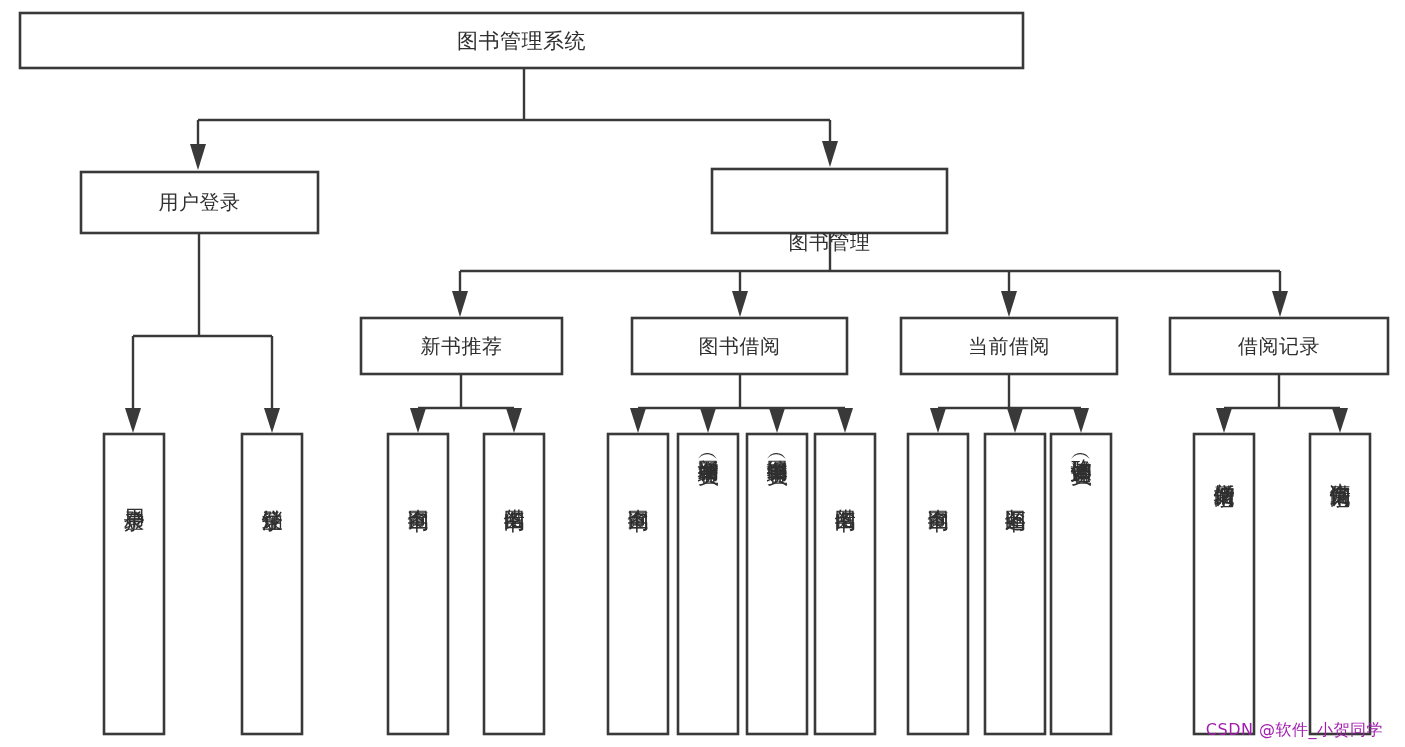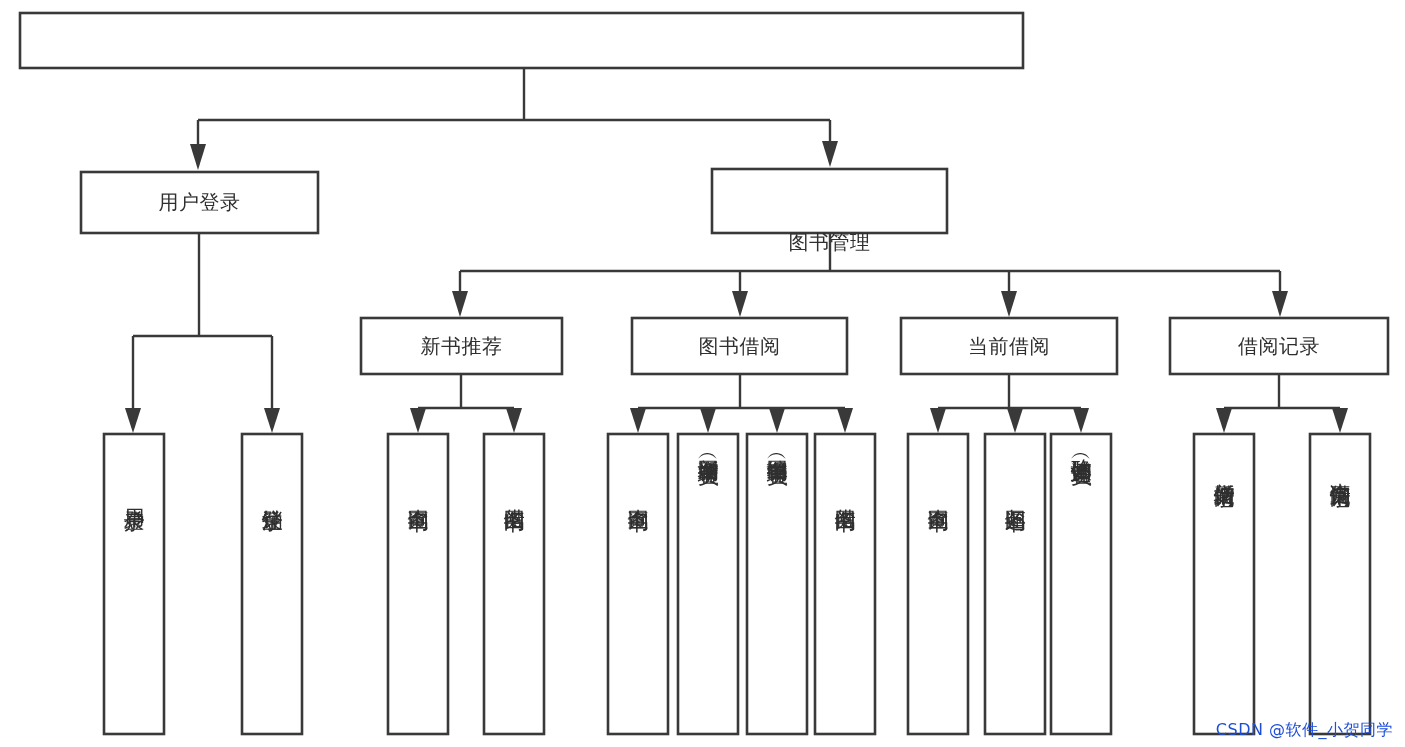--- a/index.html
+++ b/index.html
@@ -174,6 +174,9 @@
     </g>
   </svg>
 
+  <div class="hlabel-wrap" style="left:20px; top:13px; width:1003px; height:55px;">
+    <span class="hlabel-text title-text">图书管理系统</span>
+  </div>
 
   <div class="hlabel-wrap" style="left:81px; top:172px; width:237px; height:61px;">
     <span class="hlabel-text">用户登录</span>

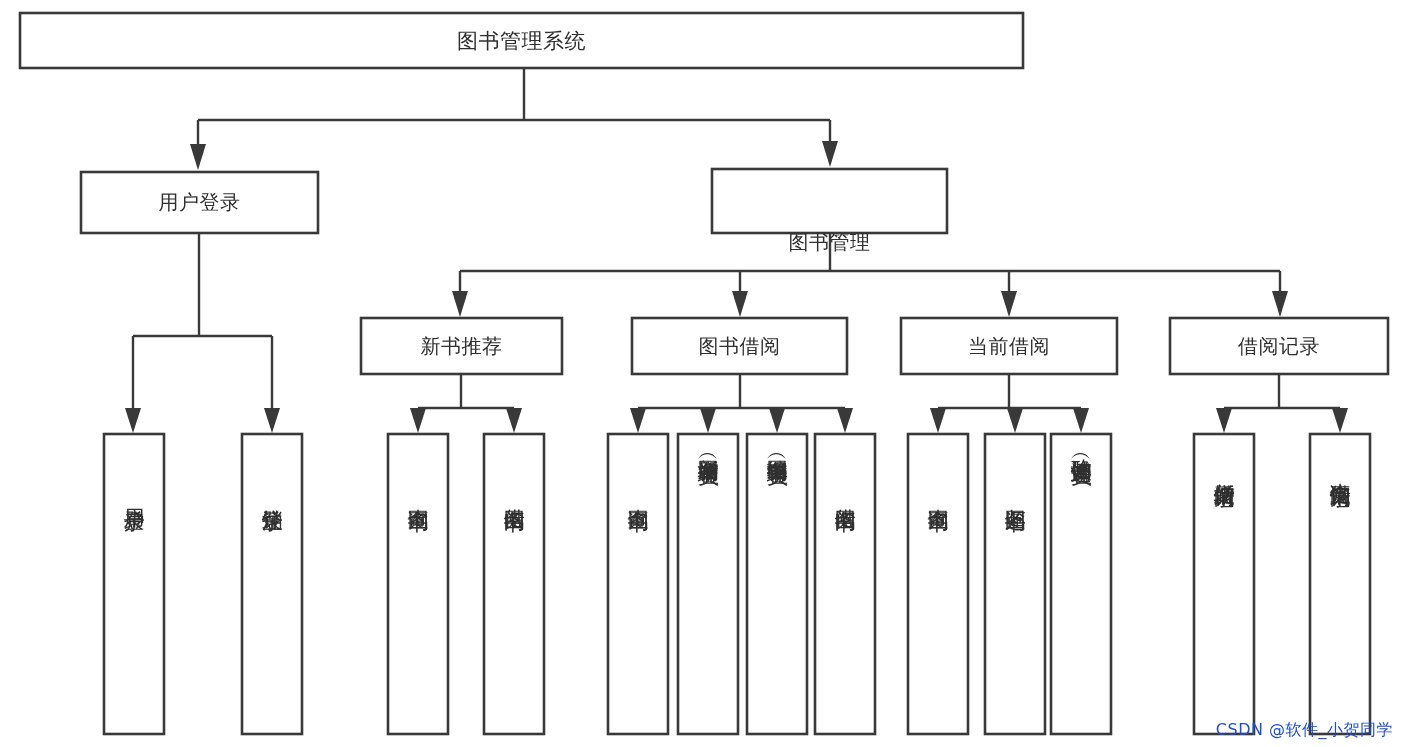--- a/index.html
+++ b/index.html
@@ -78,11 +78,11 @@
   }
   #watermark {
     position: absolute;
-    right: 12px;
+    right: 22px;
     bottom: 6px;
     font-family: "DejaVu Sans", "Liberation Sans", sans-serif;
     font-size: 16px;
-    color: #1d4ed8;
+    color: #a21caf;
     letter-spacing: 0.5px;
     white-space: nowrap;
   }

